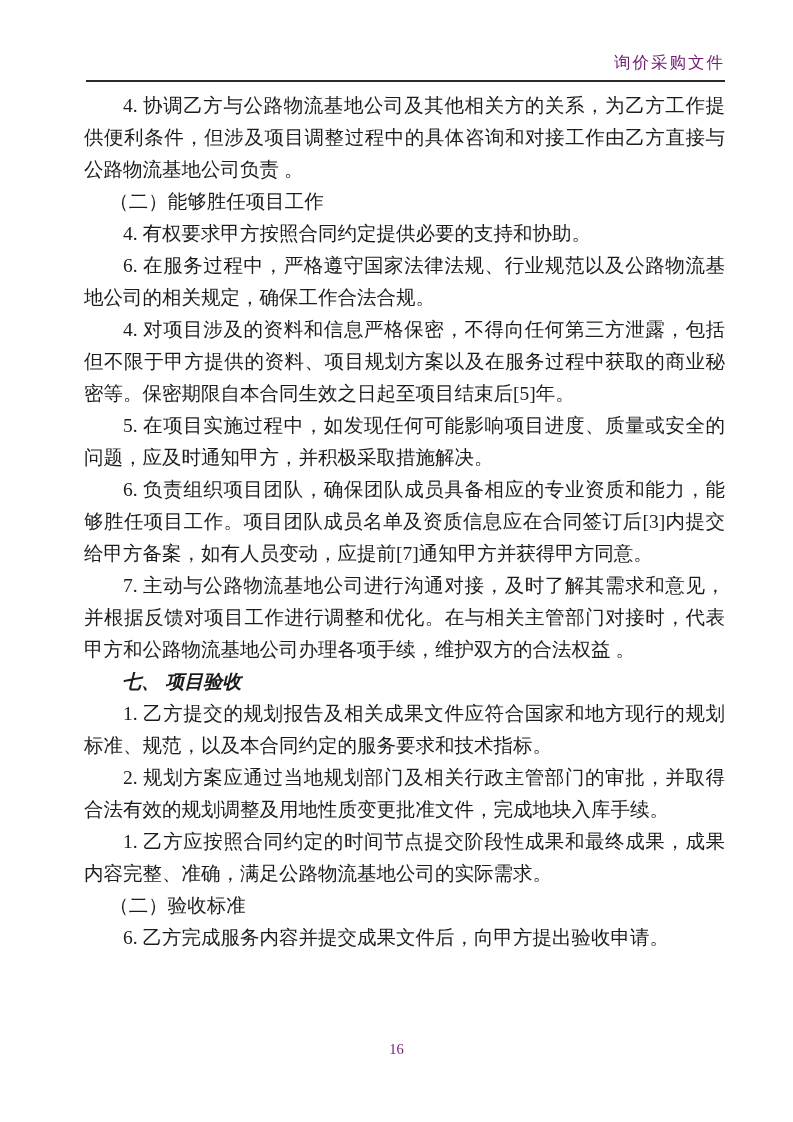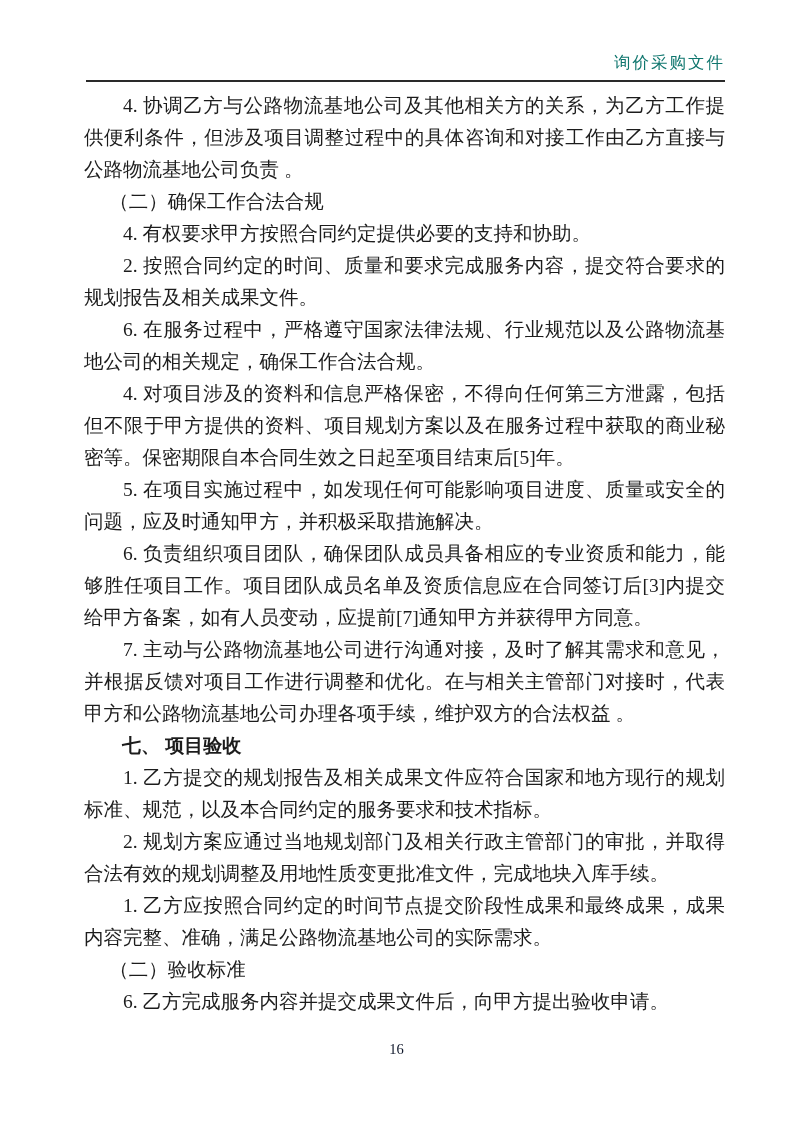--- a/index.html
+++ b/index.html
@@ -22,7 +22,7 @@
     text-align: right;
     font-size: 16.5px;
     letter-spacing: 2px;
-    color: #0f766e;
+    color: #701a75;
   }
   .header-rule {
     position: absolute;

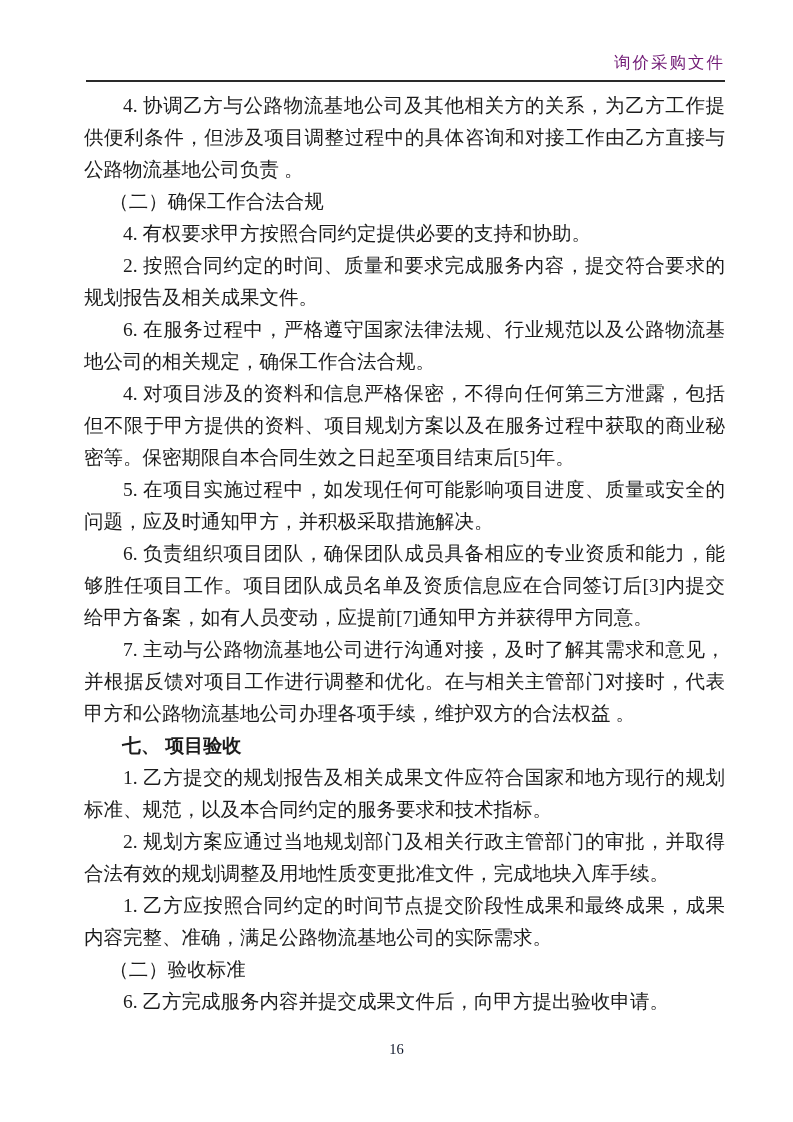--- a/index.html
+++ b/index.html
@@ -77,7 +77,7 @@
 
   <div class="doc-body">
     <p class="para">4. 协调乙方与公路物流基地公司及其他相关方的关系，为乙方工作提供便利条件，但涉及项目调整过程中的具体咨询和对接工作由乙方直接与公路物流基地公司负责 。</p>
-    <p class="sub-heading">（二）确保工作合法合规</p>
+    <p class="sub-heading">（二）能够胜任项目工作</p>
     <p class="para">4. 有权要求甲方按照合同约定提供必要的支持和协助。</p>
     <p class="para">2. 按照合同约定的时间、质量和要求完成服务内容，提交符合要求的规划报告及相关成果文件。</p>
     <p class="para">6. 在服务过程中，严格遵守国家法律法规、行业规范以及公路物流基地公司的相关规定，确保工作合法合规。</p>

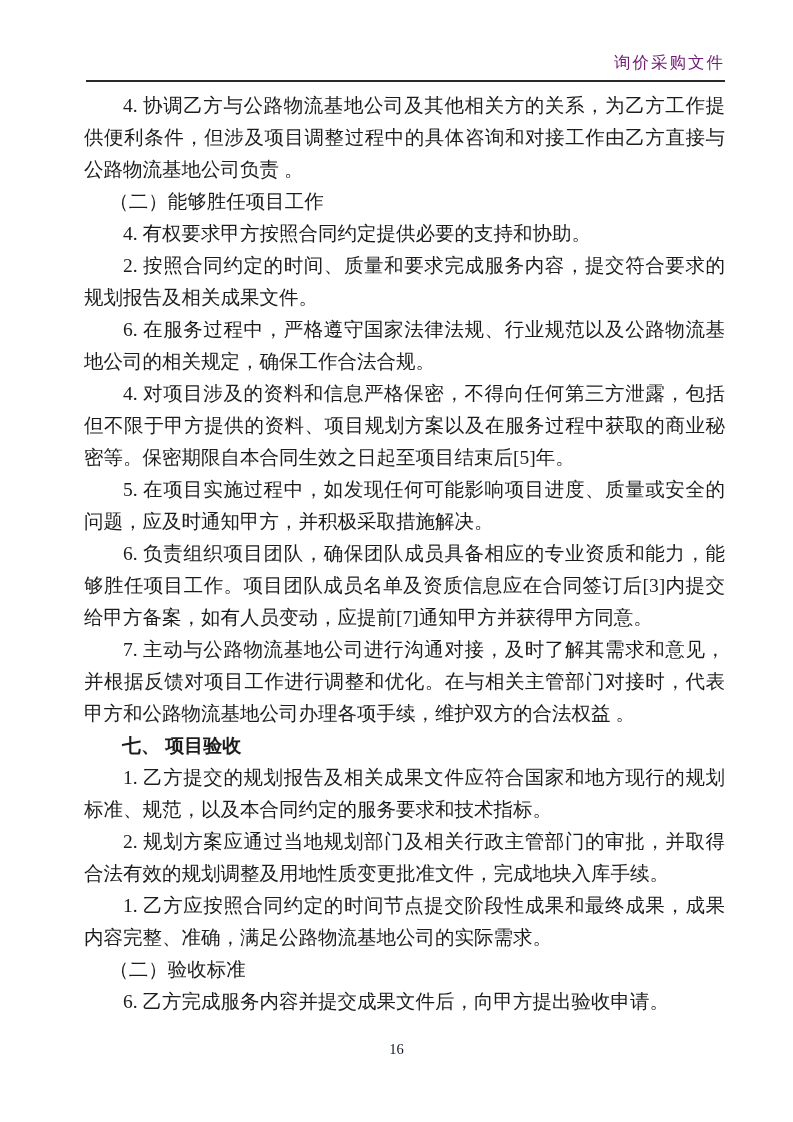--- a/index.html
+++ b/index.html
@@ -79,7 +79,6 @@
     <p class="para">4. 协调乙方与公路物流基地公司及其他相关方的关系，为乙方工作提供便利条件，但涉及项目调整过程中的具体咨询和对接工作由乙方直接与公路物流基地公司负责 。</p>
     <p class="sub-heading">（二）能够胜任项目工作</p>
     <p class="para">4. 有权要求甲方按照合同约定提供必要的支持和协助。</p>
-    <p class="para">2. 按照合同约定的时间、质量和要求完成服务内容，提交符合要求的规划报告及相关成果文件。</p>
     <p class="para">6. 在服务过程中，严格遵守国家法律法规、行业规范以及公路物流基地公司的相关规定，确保工作合法合规。</p>
     <p class="para">4. 对项目涉及的资料和信息严格保密，不得向任何第三方泄露，包括但不限于甲方提供的资料、项目规划方案以及在服务过程中获取的商业秘密等。保密期限自本合同生效之日起至项目结束后[5]年。</p>
     <p class="para">5. 在项目实施过程中，如发现任何可能影响项目进度、质量或安全的问题，应及时通知甲方，并积极采取措施解决。</p>

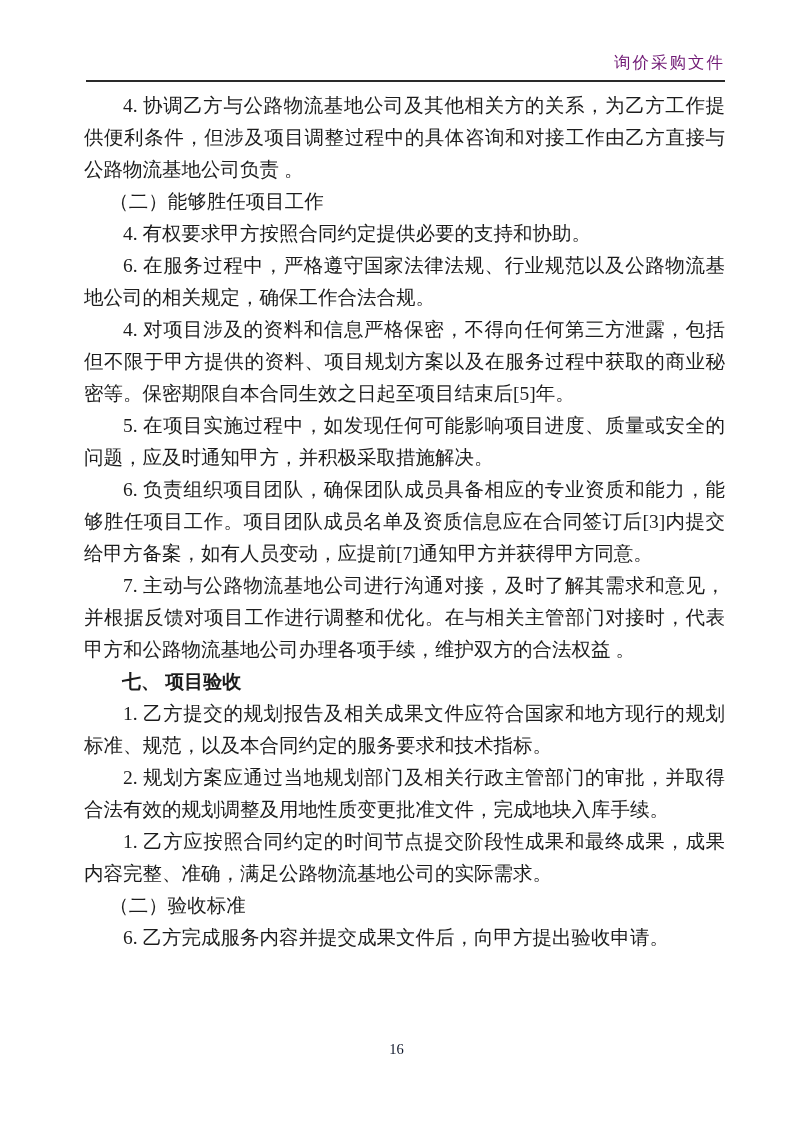--- a/index.html
+++ b/index.html
@@ -55,6 +55,7 @@
     font-family: "Liberation Sans", "DejaVu Sans", sans-serif;
     font-size: 19px;
     text-align: left;
+    font-style: italic;
   }
   .page-footer {
     position: absolute;

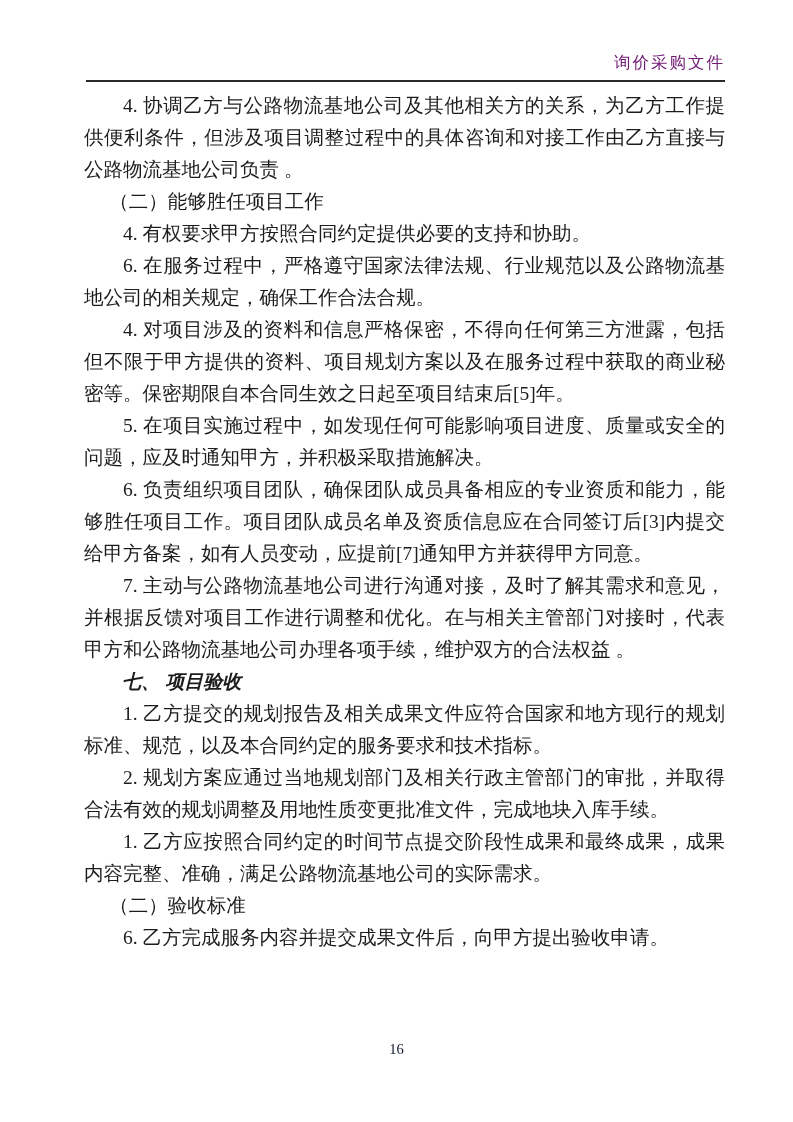--- a/index.html
+++ b/index.html
@@ -64,7 +64,7 @@
     width: 100%;
     text-align: center;
     font-size: 14.5px;
-    color: #0f172a;
+    color: #701a75;
   }
 </style>
 </head>

